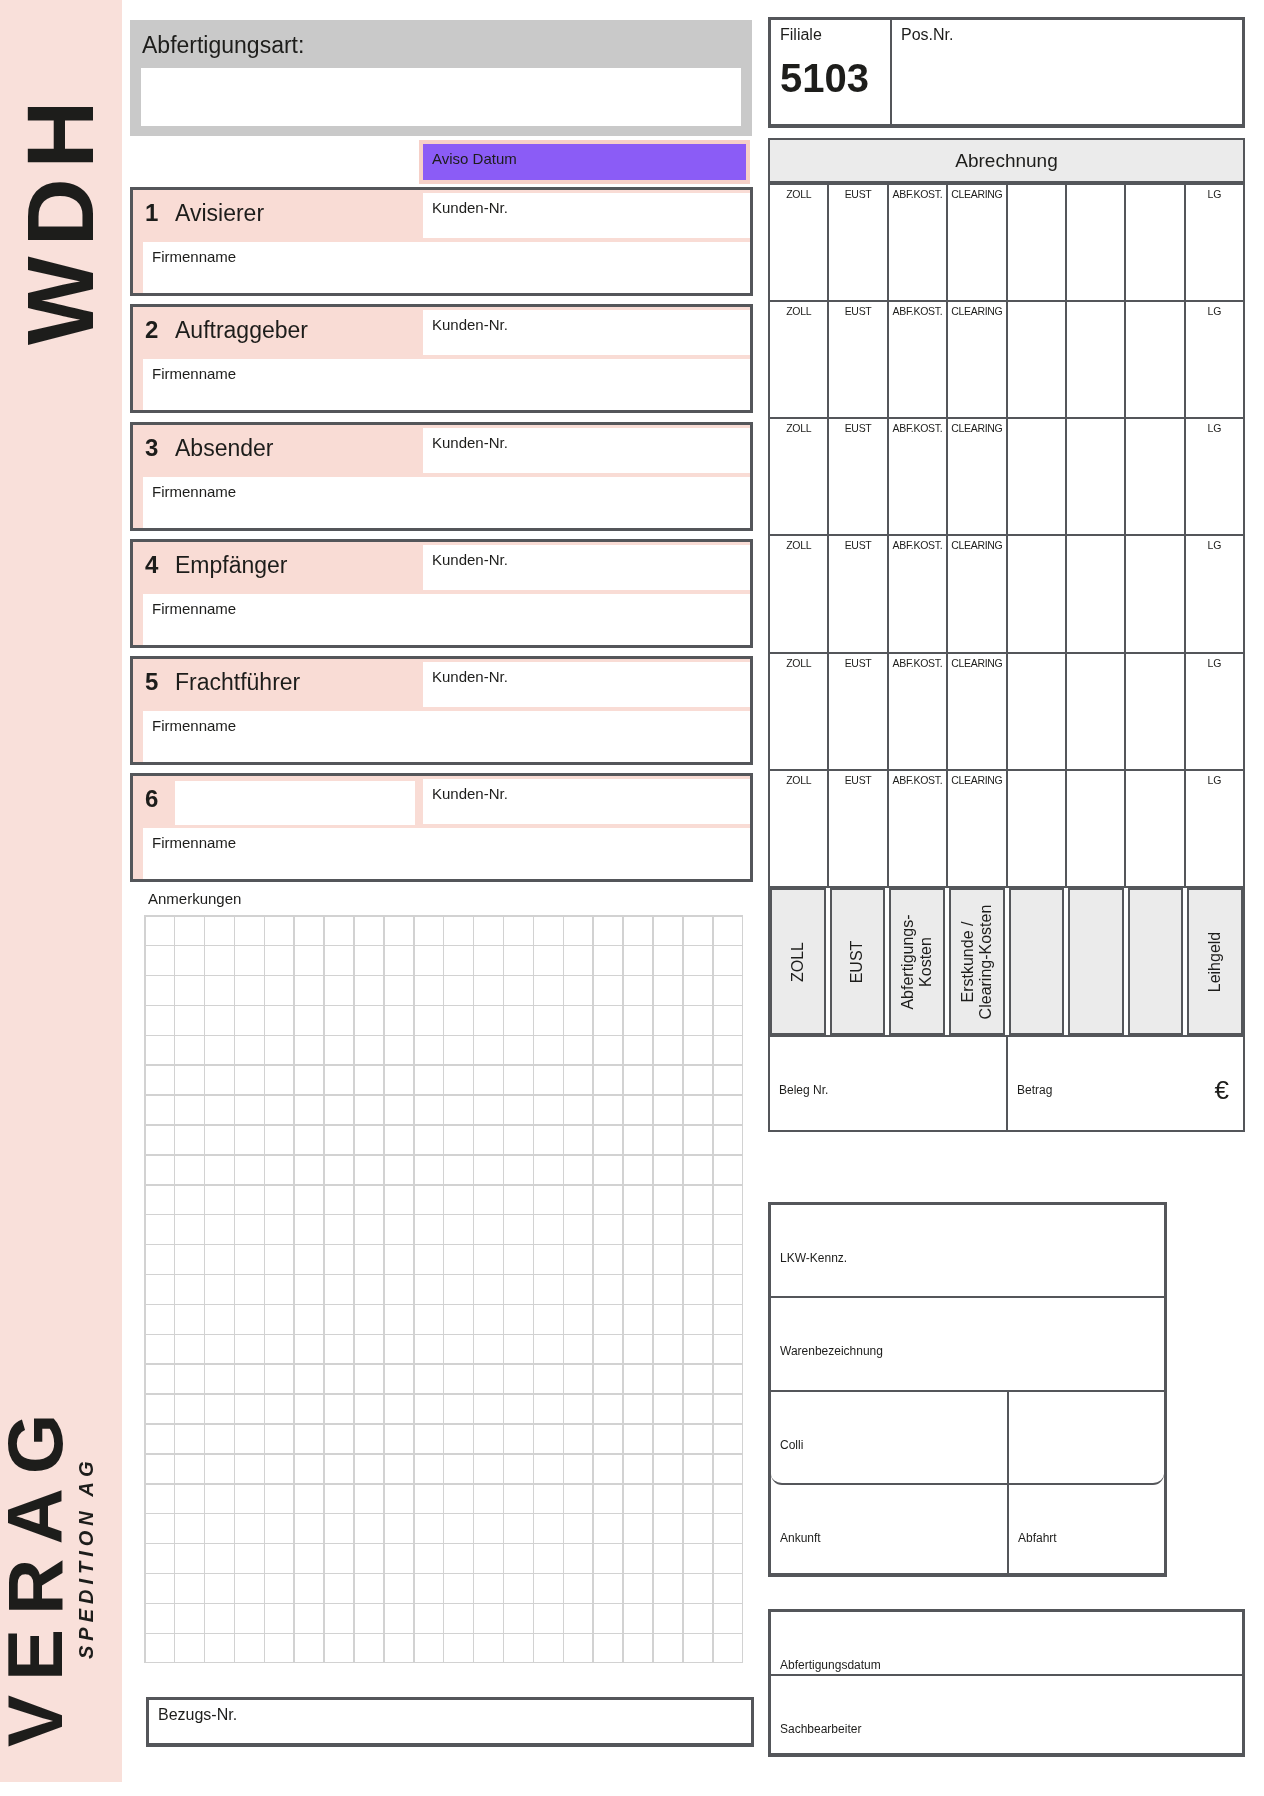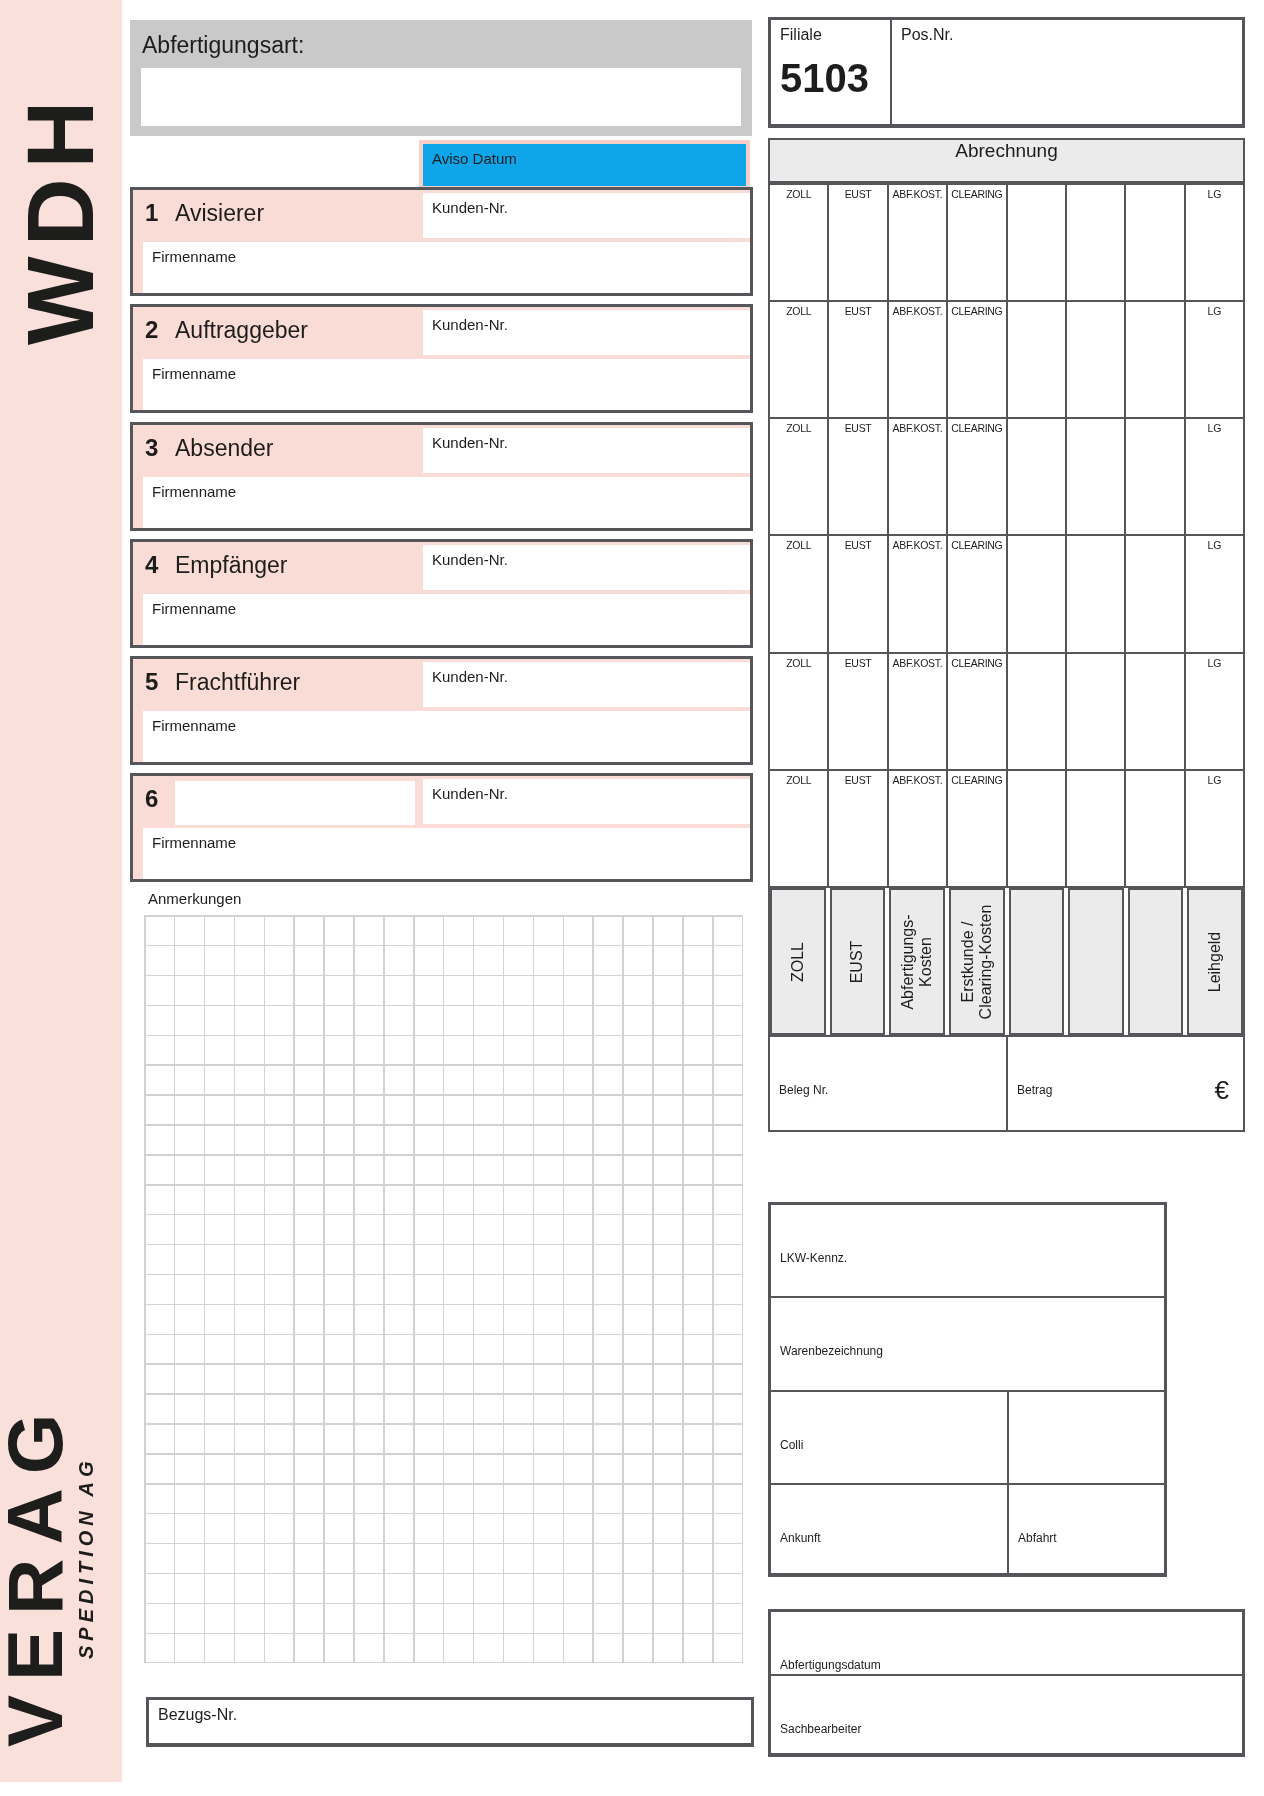--- a/index.html
+++ b/index.html
@@ -37,7 +37,7 @@
   .filiale-num{position:absolute;left:9px;top:36px;font-size:40px;font-weight:bold;}
   .posnr-cell{position:absolute;left:121px;top:0;right:0;height:100%;}
 
-  .aviso{position:absolute;left:419px;top:140px;width:331px;height:50px;background:#0ea5e9;
+  .aviso{position:absolute;left:419px;top:140px;width:331px;height:44px;background:#8b5cf6;
     border:4px solid var(--avisopink);}
 
   

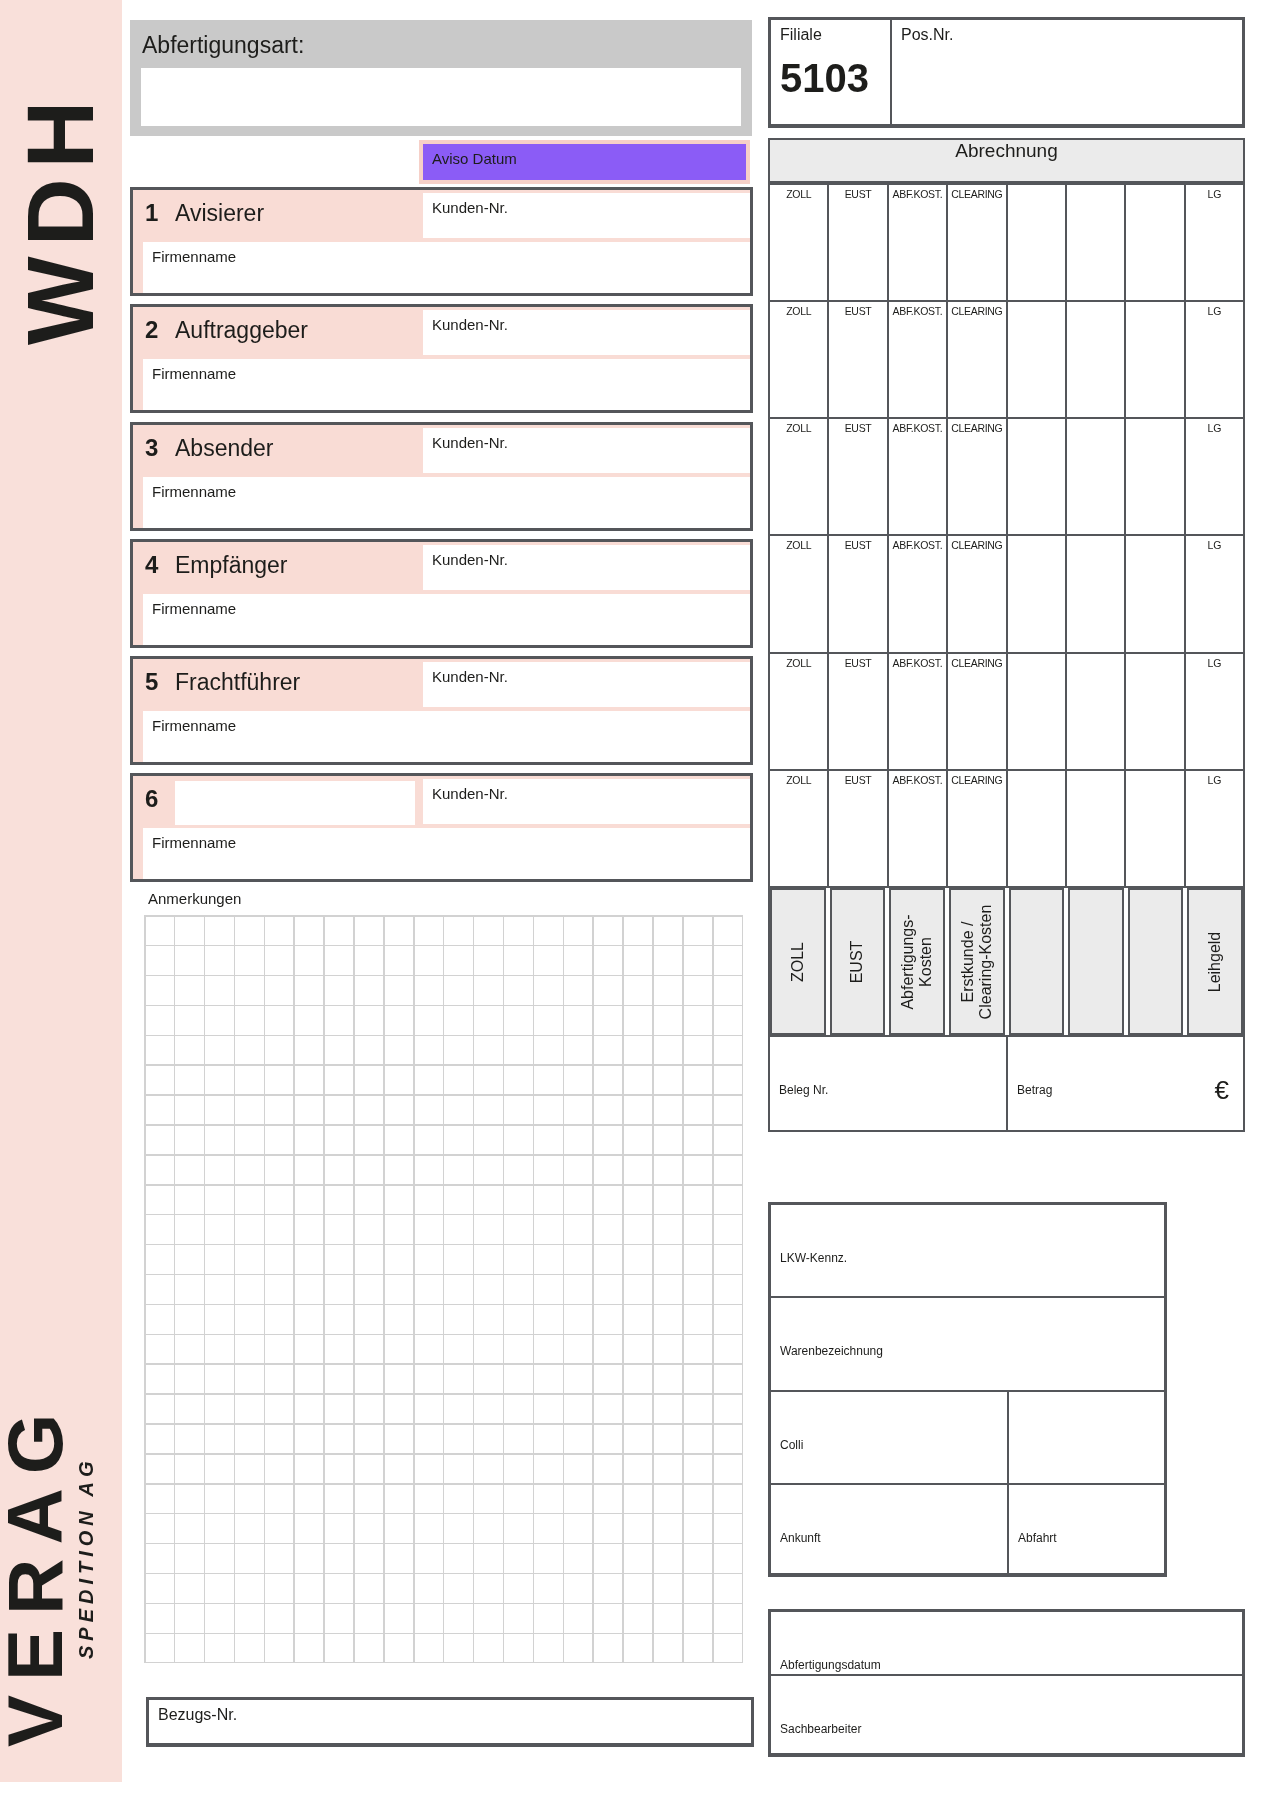--- a/index.html
+++ b/index.html
@@ -51,7 +51,7 @@
 
   
   .abr-header{position:absolute;left:768px;top:138px;width:477px;height:45px;background:var(--cgray);
-    border:2.5px solid var(--bord);display:flex;justify-content:center;font-size:19px;}
+    border:2.5px solid var(--bord);display:flex;align-items:center;justify-content:center;font-size:19px;}
   .abr-table{position:absolute;left:768px;top:183px;width:477px;height:705px;background:var(--bord);
     border:2.5px solid var(--bord);display:grid;grid-template-columns:repeat(8,1fr);
     grid-template-rows:repeat(6,1fr);gap:2px;}

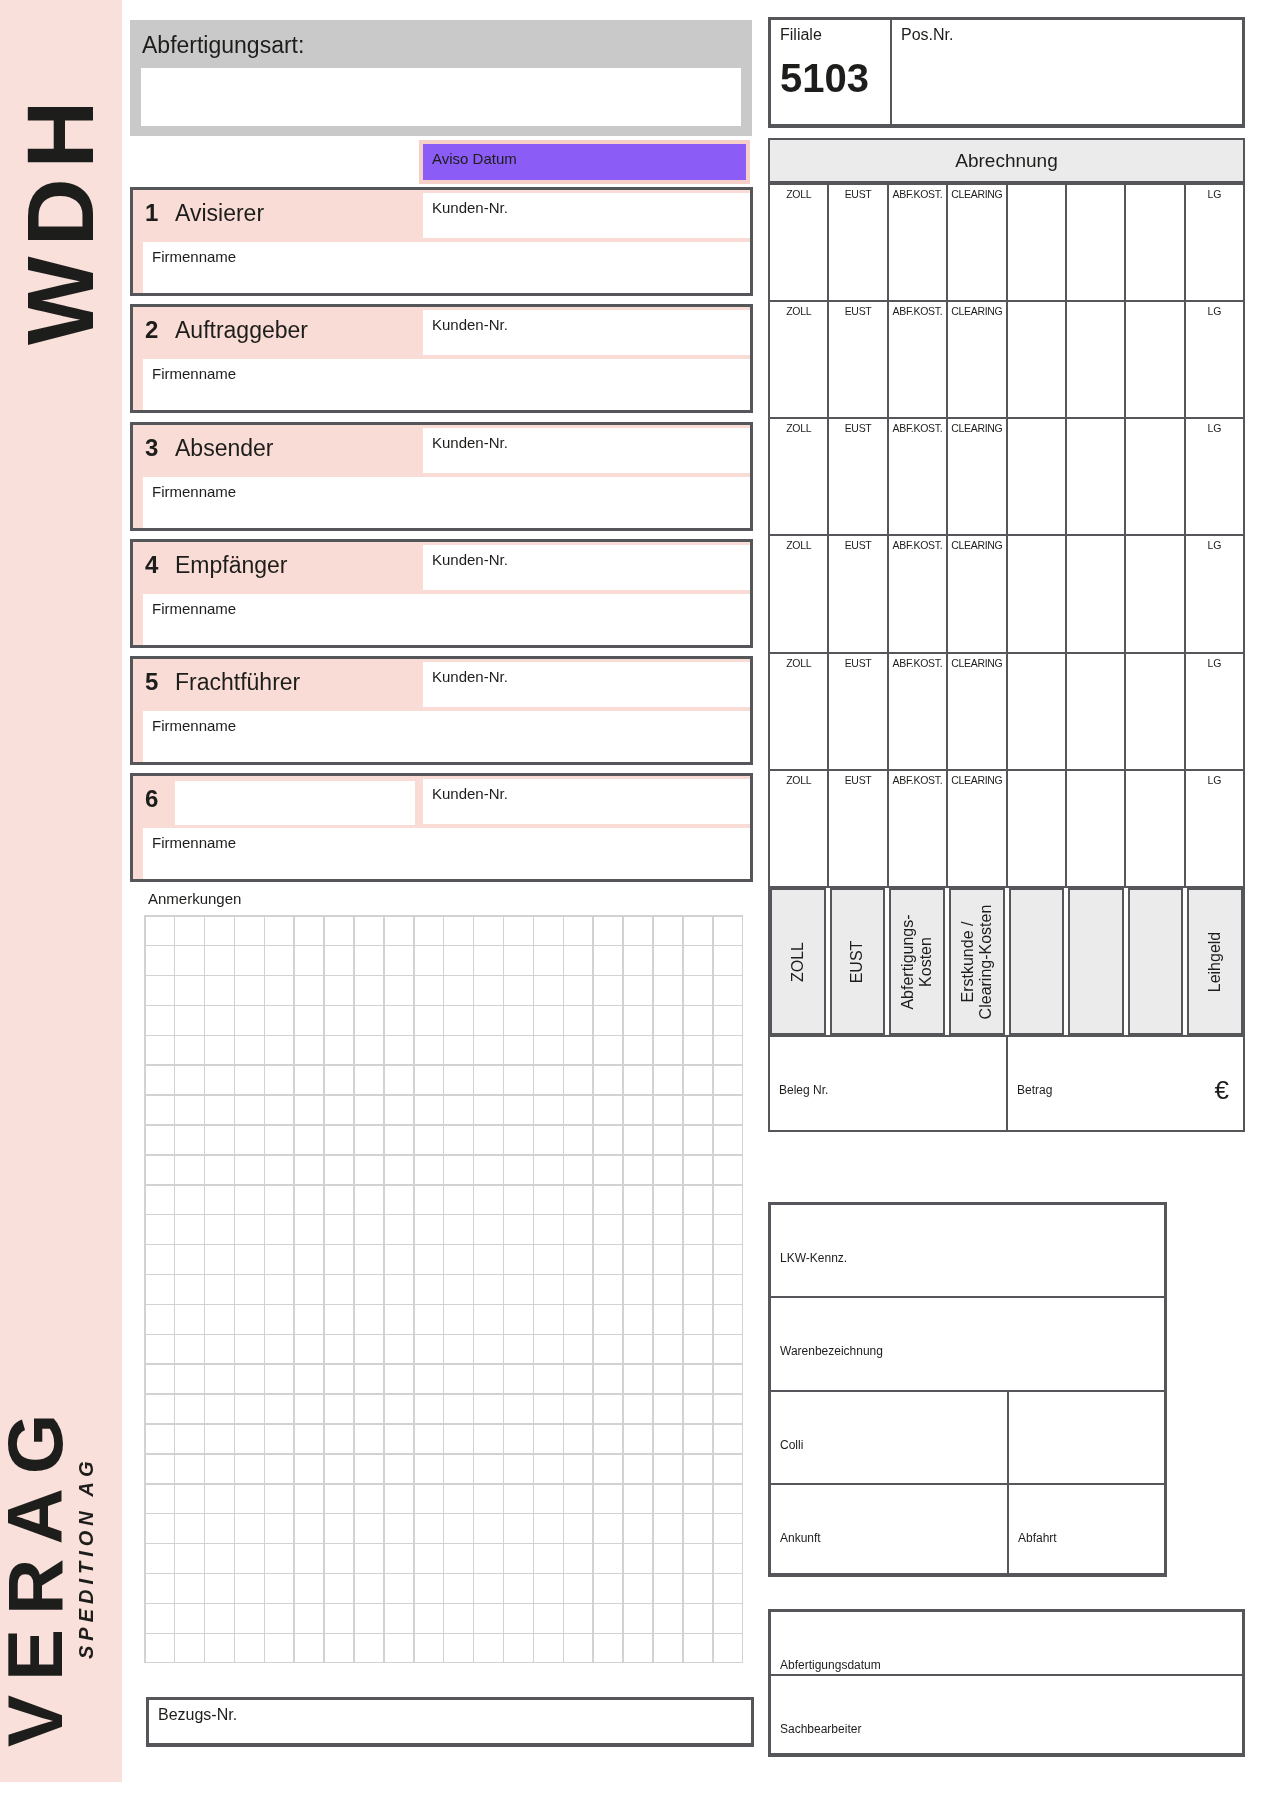--- a/index.html
+++ b/index.html
@@ -83,7 +83,7 @@
   .cargo-row{position:absolute;left:0;width:100%;border-bottom:2.5px solid var(--bord);}
   .cargo-row.r1{top:0;height:93px;}
   .cargo-row.r2{top:93px;height:94px;}
-  .cargo-row.r3{top:187px;height:93px;}
+  .cargo-row.r3{top:187px;height:93px;border-radius:11px;}
   .cargo-row.r4{top:280px;height:91px;border-bottom:none;}
   .half-left{position:absolute;left:0;top:0;width:238px;height:100%;border-right:2.5px solid var(--bord);}
   .half-right{position:absolute;left:238px;top:0;right:0;height:100%;}

